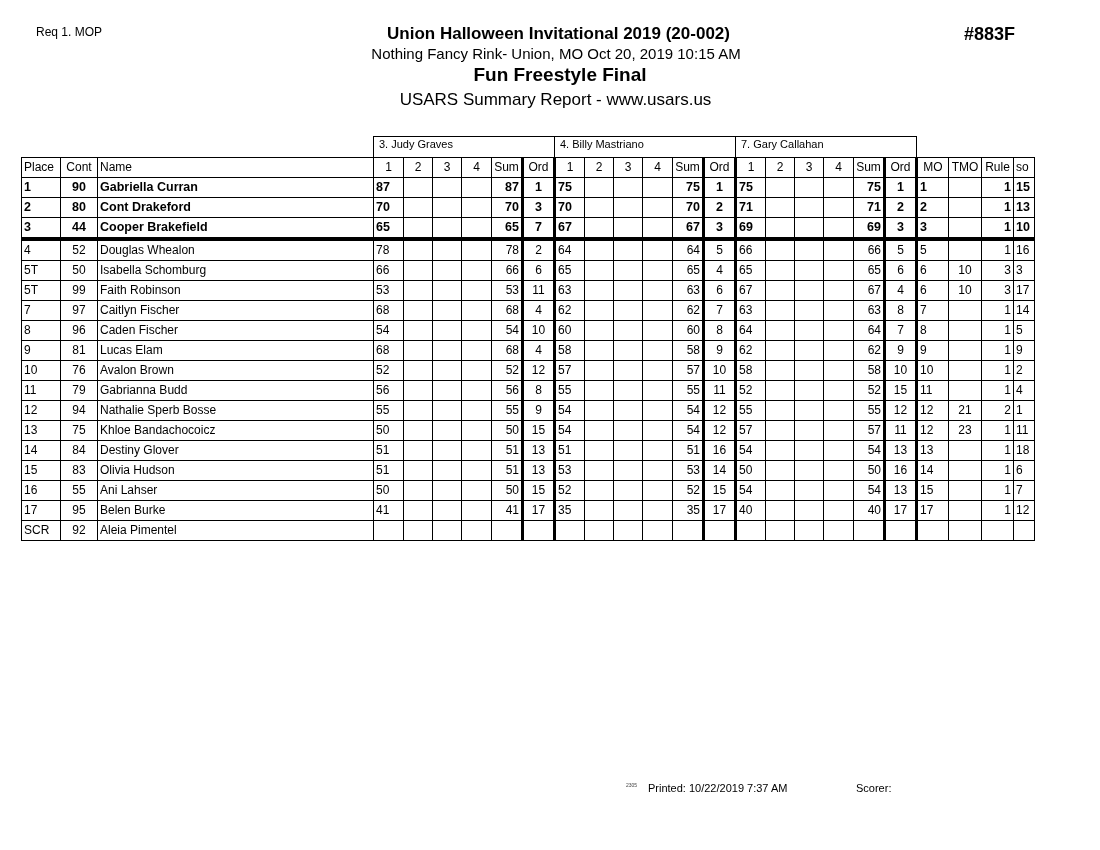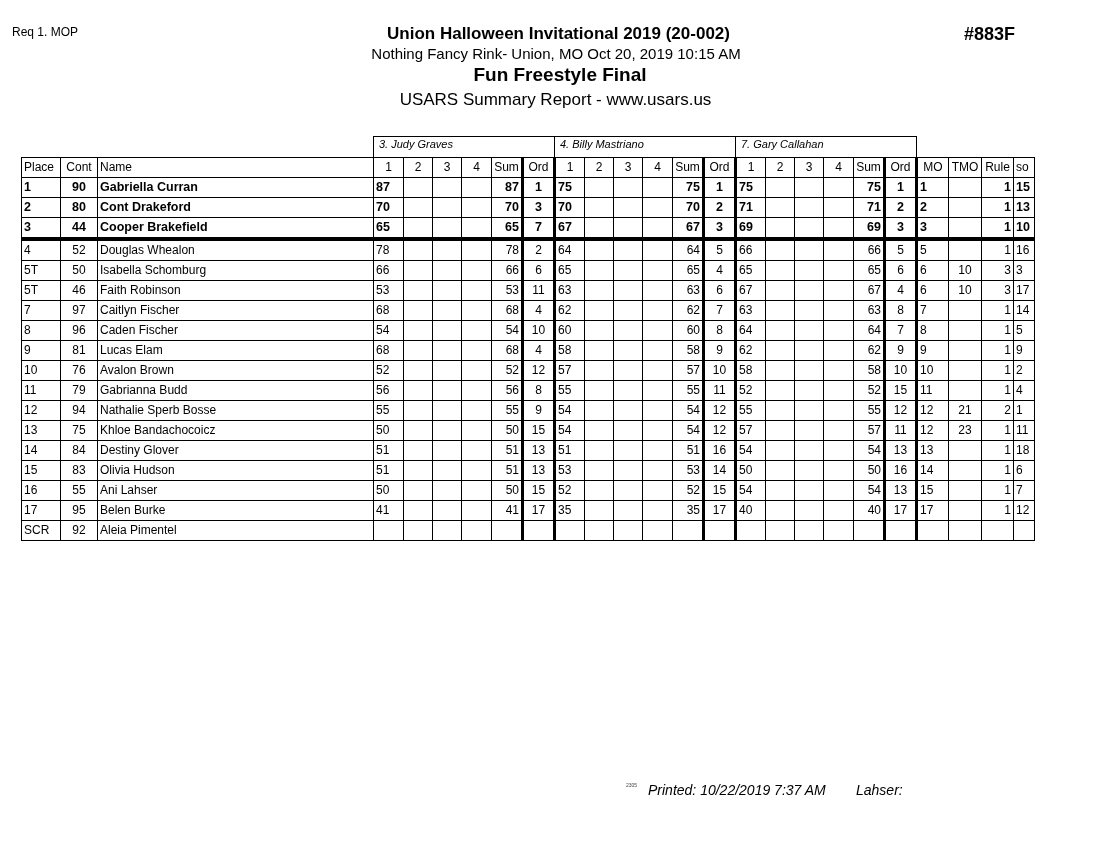--- a/index.html
+++ b/index.html
@@ -4,7 +4,7 @@
 <style>
   html, body { margin:0; padding:0; background:#fff; }
   body { width:1100px; height:850px; position:relative; font-family:"Liberation Sans", sans-serif; color:#000; overflow:hidden; }
-  .req { position:absolute; left:12px; top:25px; font-size:12px; }
+  .req { position:absolute; left:36px; top:25px; font-size:12px; }
   .code { position:absolute; left:964px; top:24px; font-size:18px; font-weight:bold; }
   .hdr { position:absolute; left:0; width:1100px; text-align:center; }
   .hdr .t1 { position:absolute; left:0; right:0; top:24px; font-size:17px; font-weight:bold; padding-left:17px; }

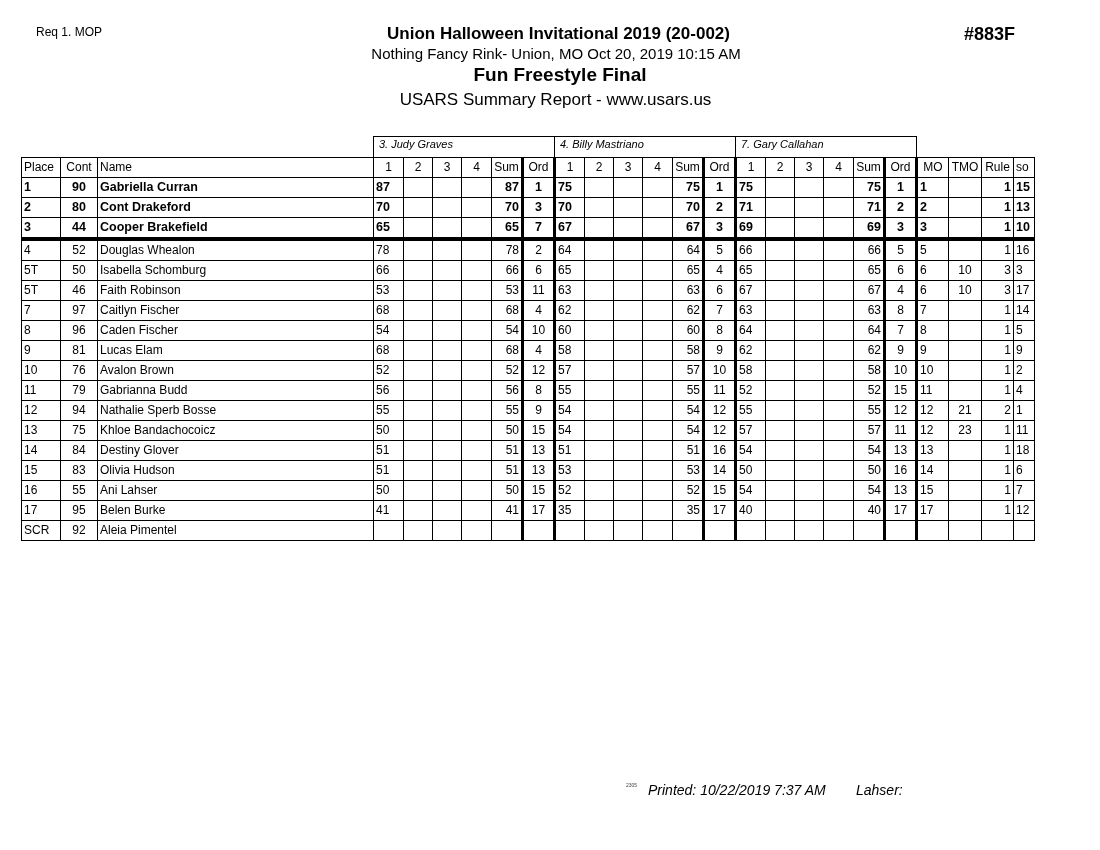--- a/index.html
+++ b/index.html
@@ -13,7 +13,7 @@
   .hdr .t4 { position:absolute; left:0; right:0; top:90px; font-size:17px; padding-left:11px;}
   table.sheet { position:absolute; left:21px; top:136px; border-collapse:collapse; font-size:12px; table-layout:fixed; }
   table.sheet td, table.sheet th { border:1px solid #000; padding:0 2px; height:19px; line-height:19px; white-space:nowrap; overflow:hidden; font-weight:normal; text-align:left; }
-  table.sheet tr.jrow td { height:20px; line-height:14px; vertical-align:top; font-size:11px; padding-left:5px;font-style:italic; }
+  table.sheet tr.jrow td { height:20px; line-height:14px; vertical-align:top; font-size:11px; padding-left:5px; }
   table.sheet td.nb { border:none; }
   table.sheet tr.colhead td { text-align:center; }
   table.sheet tr.colhead td.l { text-align:left;margin-top:8px; }

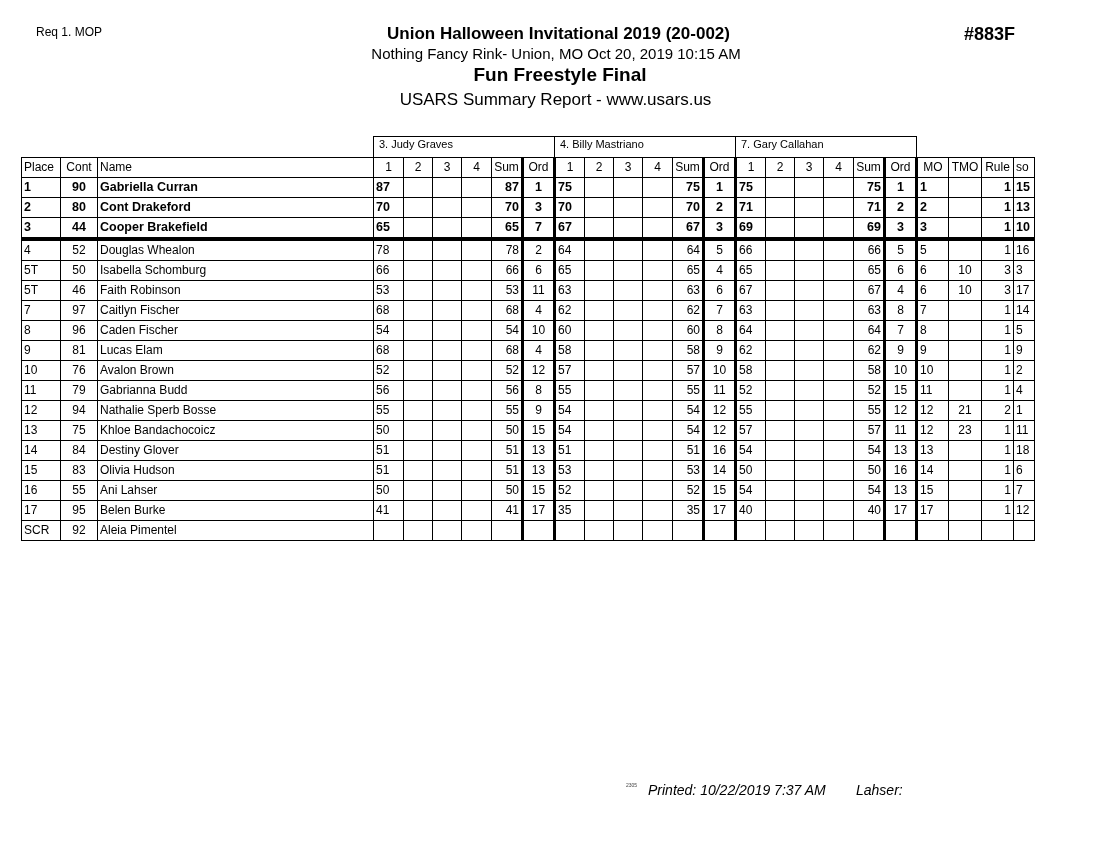--- a/index.html
+++ b/index.html
@@ -238,7 +238,7 @@
       </tr>
       <tr>
         <td>5T</td>
-        <td class="c">46</td>
+        <td class="c">99</td>
         <td>Faith Robinson</td>
         <td>53</td>
         <td></td>

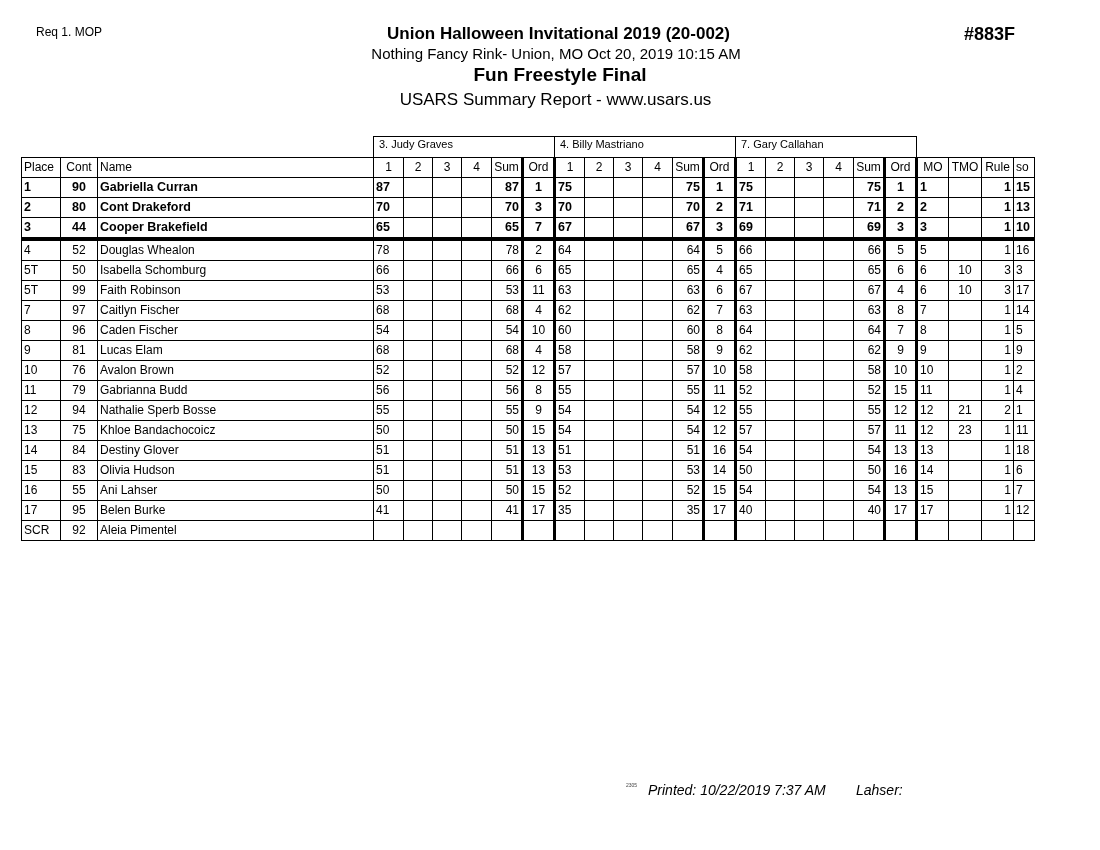--- a/index.html
+++ b/index.html
@@ -23,7 +23,7 @@
   .ordh { border-left:3px solid #000 !important; border-right:3px solid #000 !important; text-align:center !important;}
   tr.top3 td { font-weight:bold; font-size:12.5px; }
   tr.sep td { border-bottom:4px solid #000 !important; }
-  .footer { position:absolute; top:782px; font-size:14px;font-style:italic; }
+  .footer { position:absolute; top:782px; font-size:11px; }
   .sup { font-size:5px; position:absolute; left:626px; top:782px; color:#444; }
 </style>
 </head>

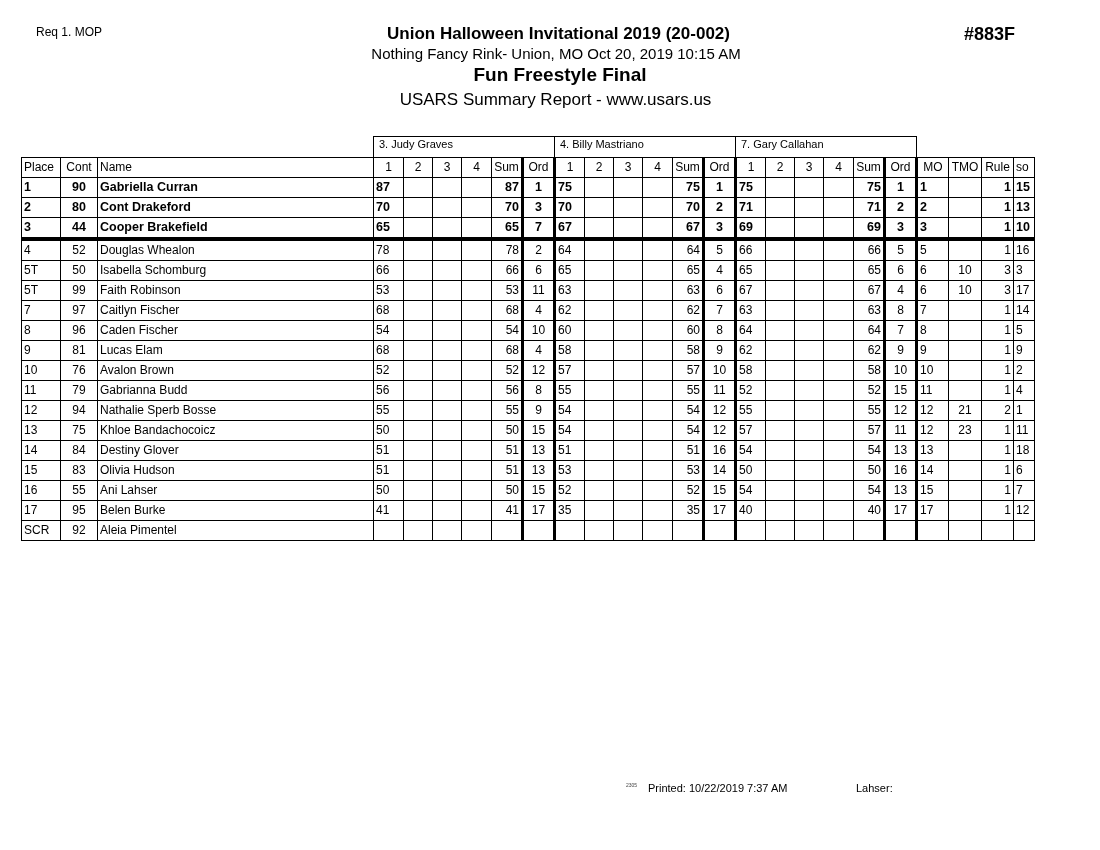--- a/index.html
+++ b/index.html
@@ -592,6 +592,6 @@
 
 <span class="sup">2305</span>
 <span class="footer" style="left:648px">Printed:  10/22/2019  7:37 AM</span>
-<span class="footer" style="left:856px">Lahser:</span>
+<span class="footer" style="left:856px">Scorer:</span>
 
 </body></html>

